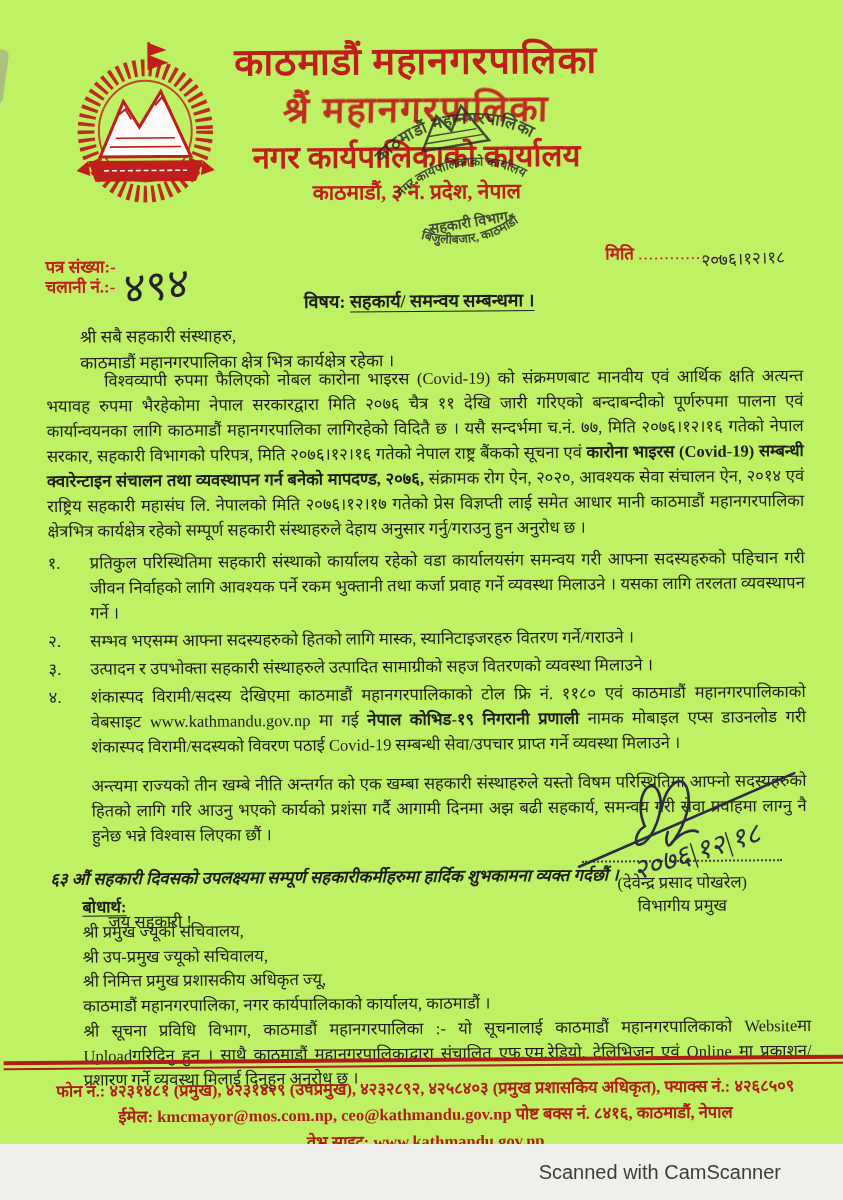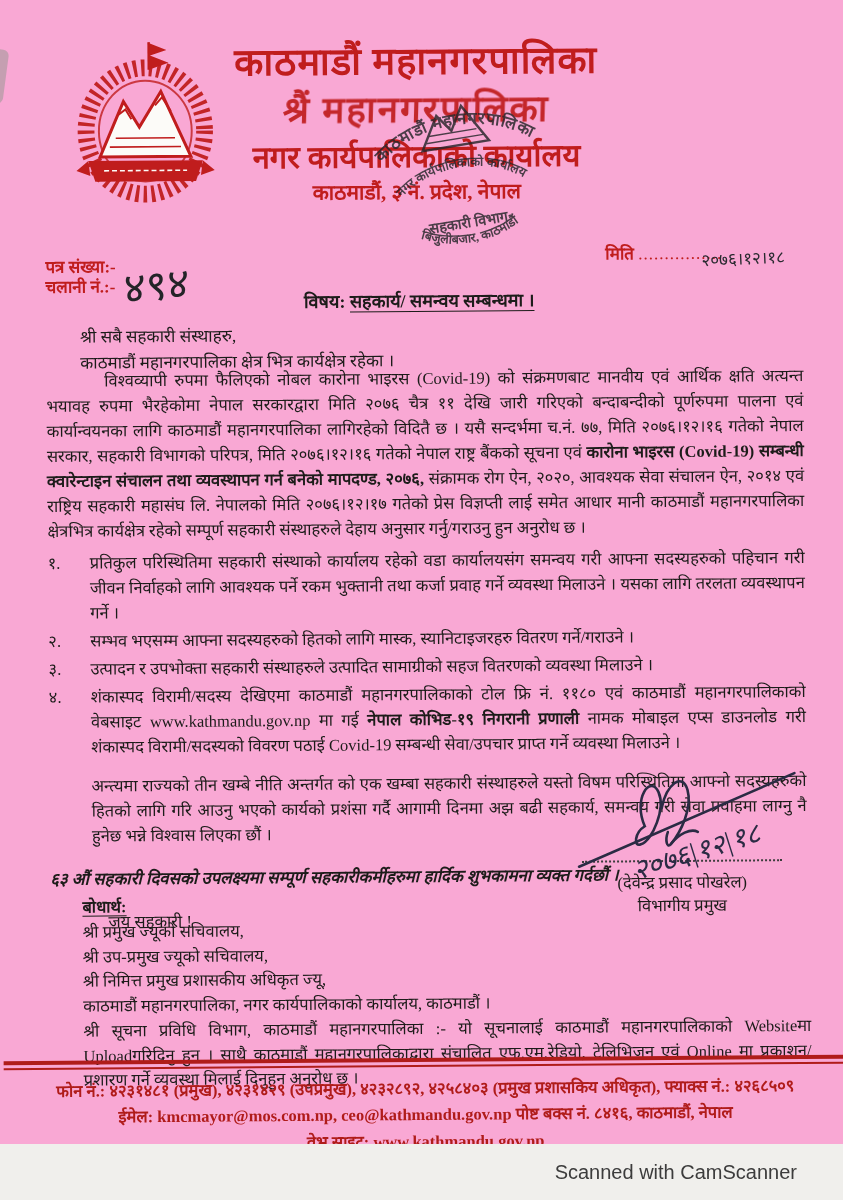--- a/index.html
+++ b/index.html
@@ -5,7 +5,7 @@
   html,body { margin:0; padding:0; background:#d9d7d3; }
   .page {
     position:relative; width:843px; height:1200px; margin:0 auto;
-    background:#f9a8d4; overflow:hidden;
+    background:#bef264; overflow:hidden;
     font-family:"Liberation Serif", serif; color:#1d1c1a;
   }
   .content { position:absolute; inset:0; transform:rotate(-0.45deg); }

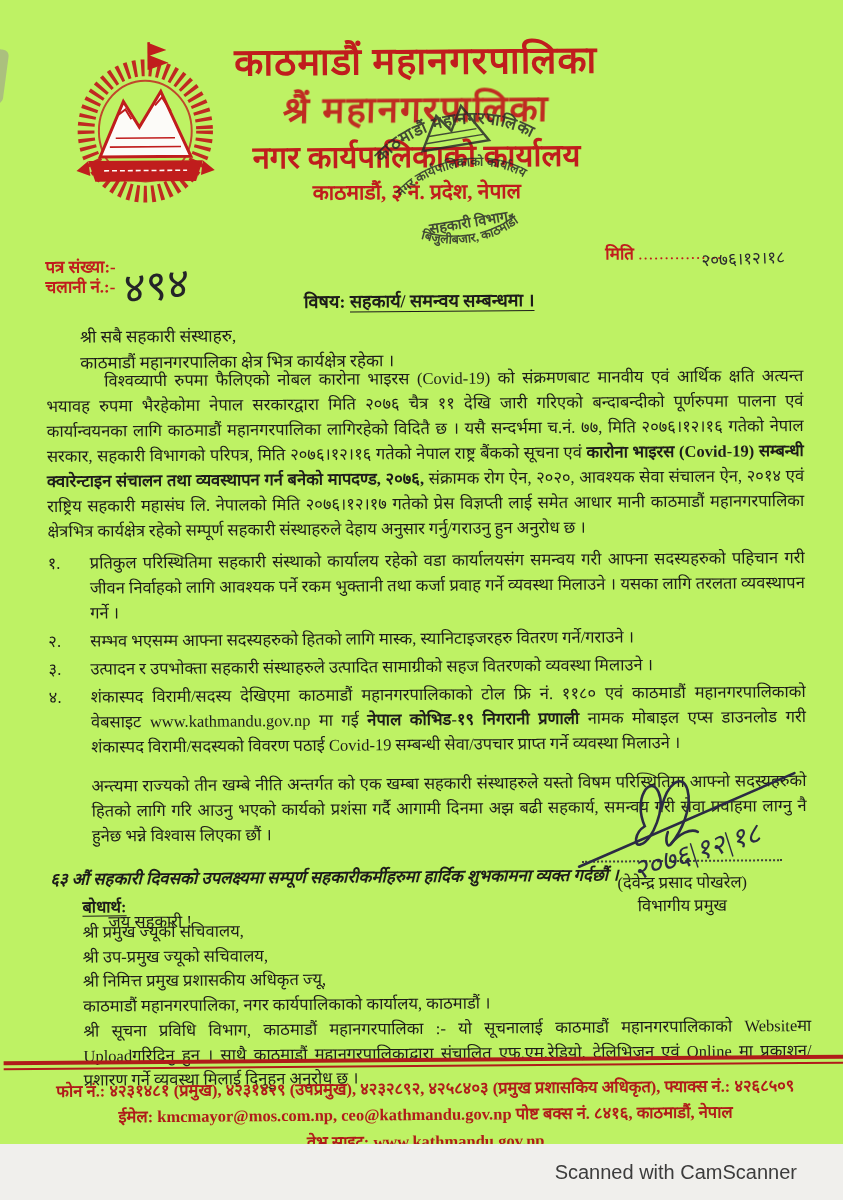--- a/index.html
+++ b/index.html
@@ -15,7 +15,7 @@
     background:#9a9893; opacity:.55; border-radius:6px; transform:rotate(8deg); }
   .scan-strip { position:absolute; left:0; bottom:0; width:843px; height:56px;
     background:#f0efec; }
-  .scan-label { position:absolute; right:46px; bottom:16px;
+  .scan-label { position:absolute; right:62px; bottom:16px;
     font-family:"Liberation Sans", sans-serif; font-size:20px; color:#3c3c3c; }
 
   

